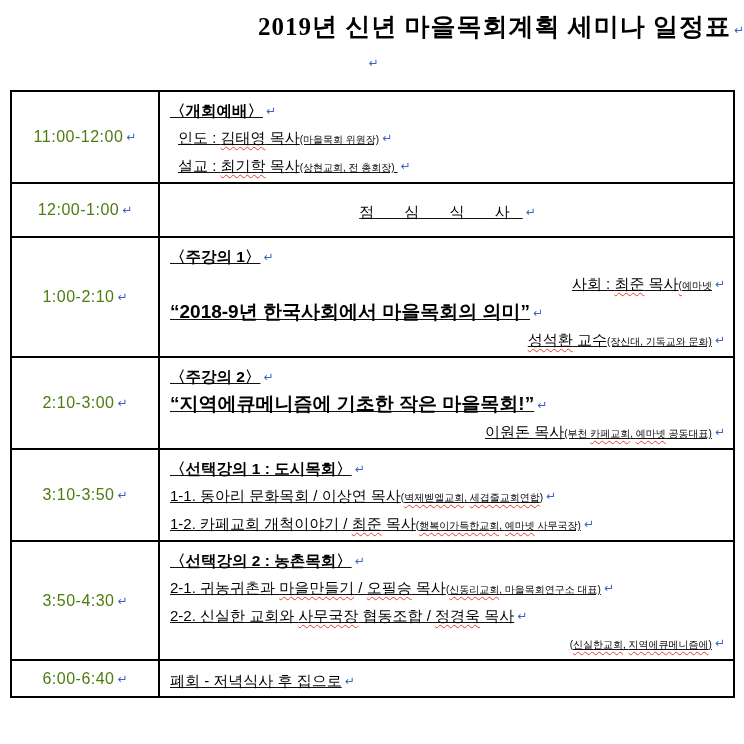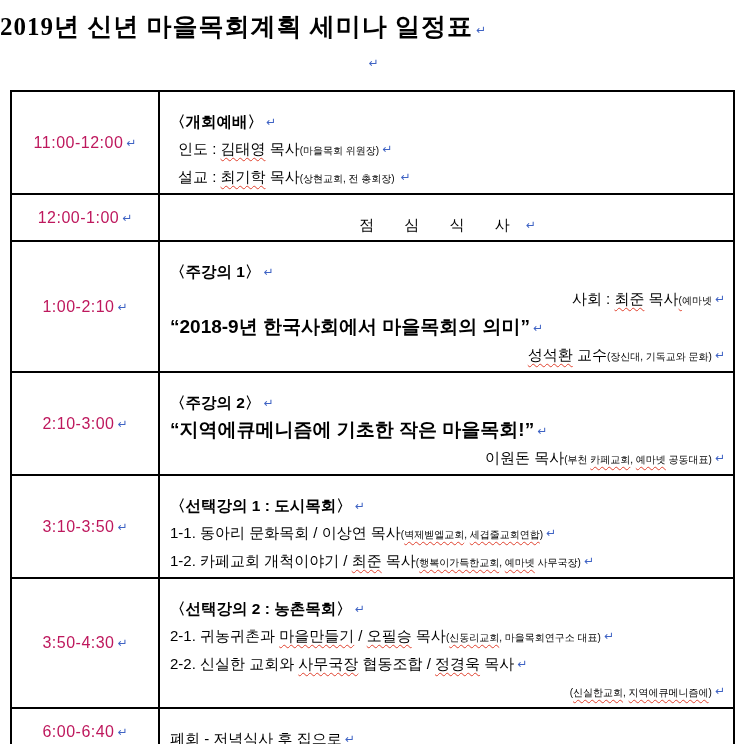--- a/index.html
+++ b/index.html
@@ -8,7 +8,7 @@
     font-family:"Liberation Sans", sans-serif; color:#111;
     overflow:hidden;
   }
-  .title-wrap { position:absolute; top:10px; left:0; width:744px; text-align:left; white-space:nowrap; }
+  .title-wrap { position:absolute; top:10px; left:0; width:744px; text-align:right; white-space:nowrap; }
   .title {
     font-family:"Liberation Serif", serif; font-weight:bold; font-size:25px;
     letter-spacing:1px; color:#000;

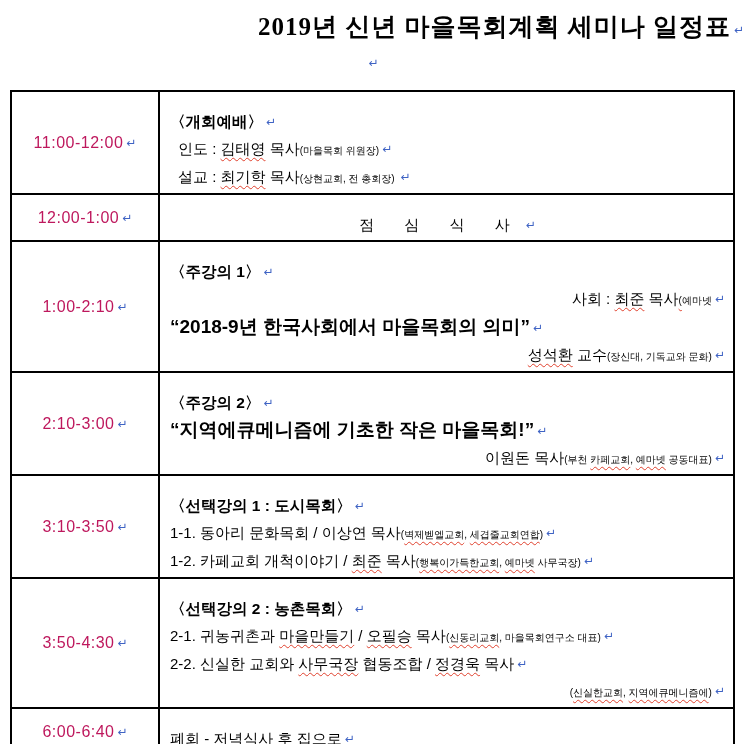--- a/index.html
+++ b/index.html
@@ -26,7 +26,7 @@
   td { border:2px solid #000; padding:0; vertical-align:middle; }
   td.tcol { width:146px; text-align:center; }
   .time { font-size:16px; letter-spacing:0.5px; color:#be185d; }
-  td.ccol { padding:17px 8px 1px 10px; }
+  td.ccol { padding:6px 8px 1px 10px;text-decoration:underline; }
   .line { line-height:26px; font-size:15px; color:#000; white-space:nowrap; }
   .header { font-weight:bold; font-size:15.5px; }
   .big { font-weight:bold; font-size:19px; }

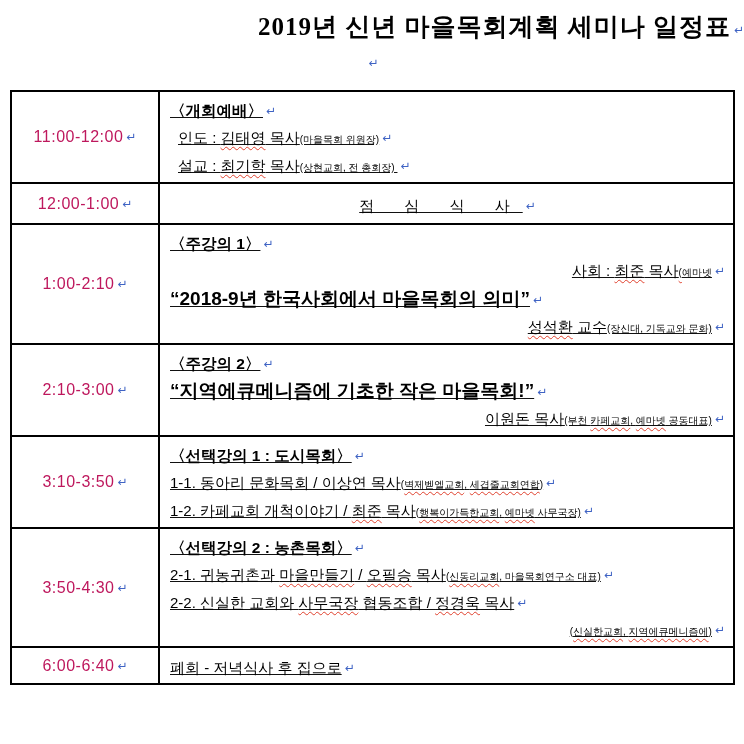--- a/index.html
+++ b/index.html
@@ -25,7 +25,7 @@
   }
   td { border:2px solid #000; padding:0; vertical-align:middle; }
   td.tcol { width:146px; text-align:center; }
-  .time { font-size:16px; letter-spacing:0.5px; color:#be185d; }
+  .time { font-size:16px; letter-spacing:0.5px; color:#4d7c0f; }
   td.ccol { padding:6px 8px 1px 10px;text-decoration:underline; }
   .line { line-height:26px; font-size:15px; color:#000; white-space:nowrap; }
   .header { font-weight:bold; font-size:15.5px; }

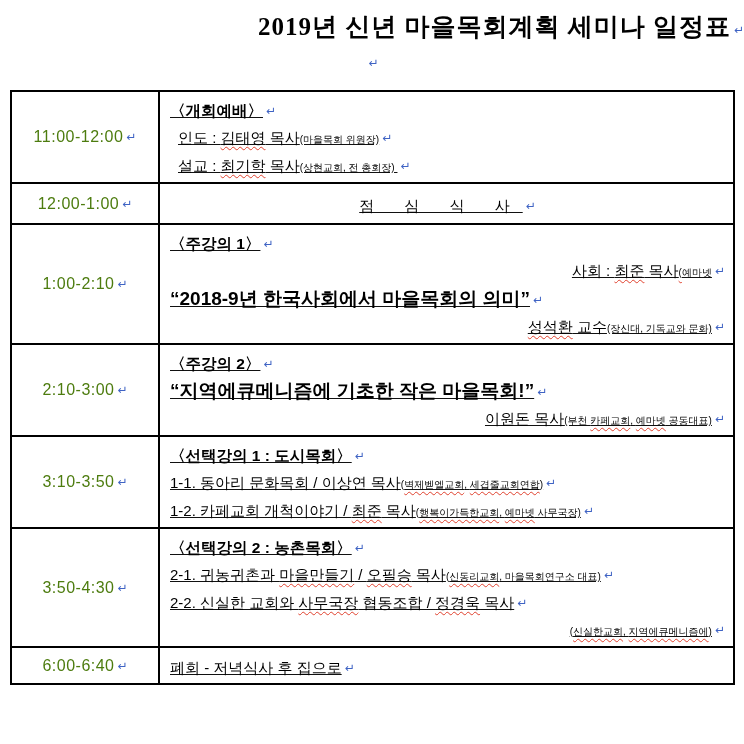--- a/index.html
+++ b/index.html
@@ -60,7 +60,7 @@
     </td>
   </tr>
 
-  <tr style="height:41px;">
+  <tr style="height:54px;">
     <td class="tcol"><span class="time">12:00-1:00</span><span class="cr">↵</span></td>
     <td class="ccol">
       <div class="line center"><span class="wide">점 심 식 사</span><span class="cr">↵</span></div>

